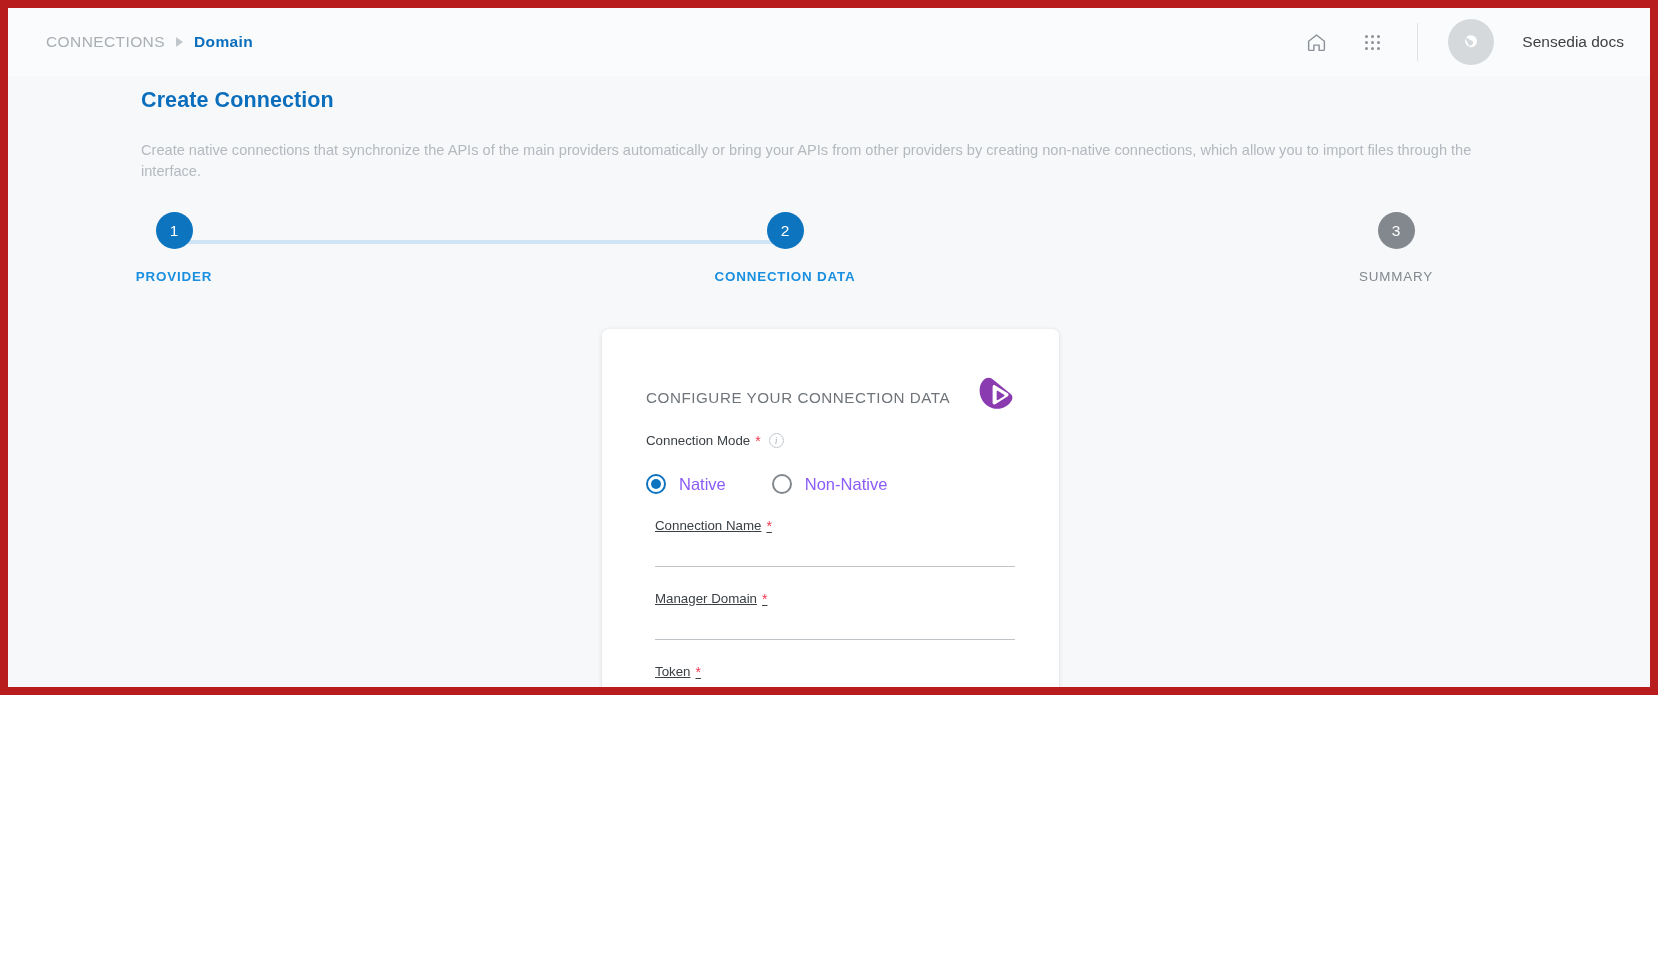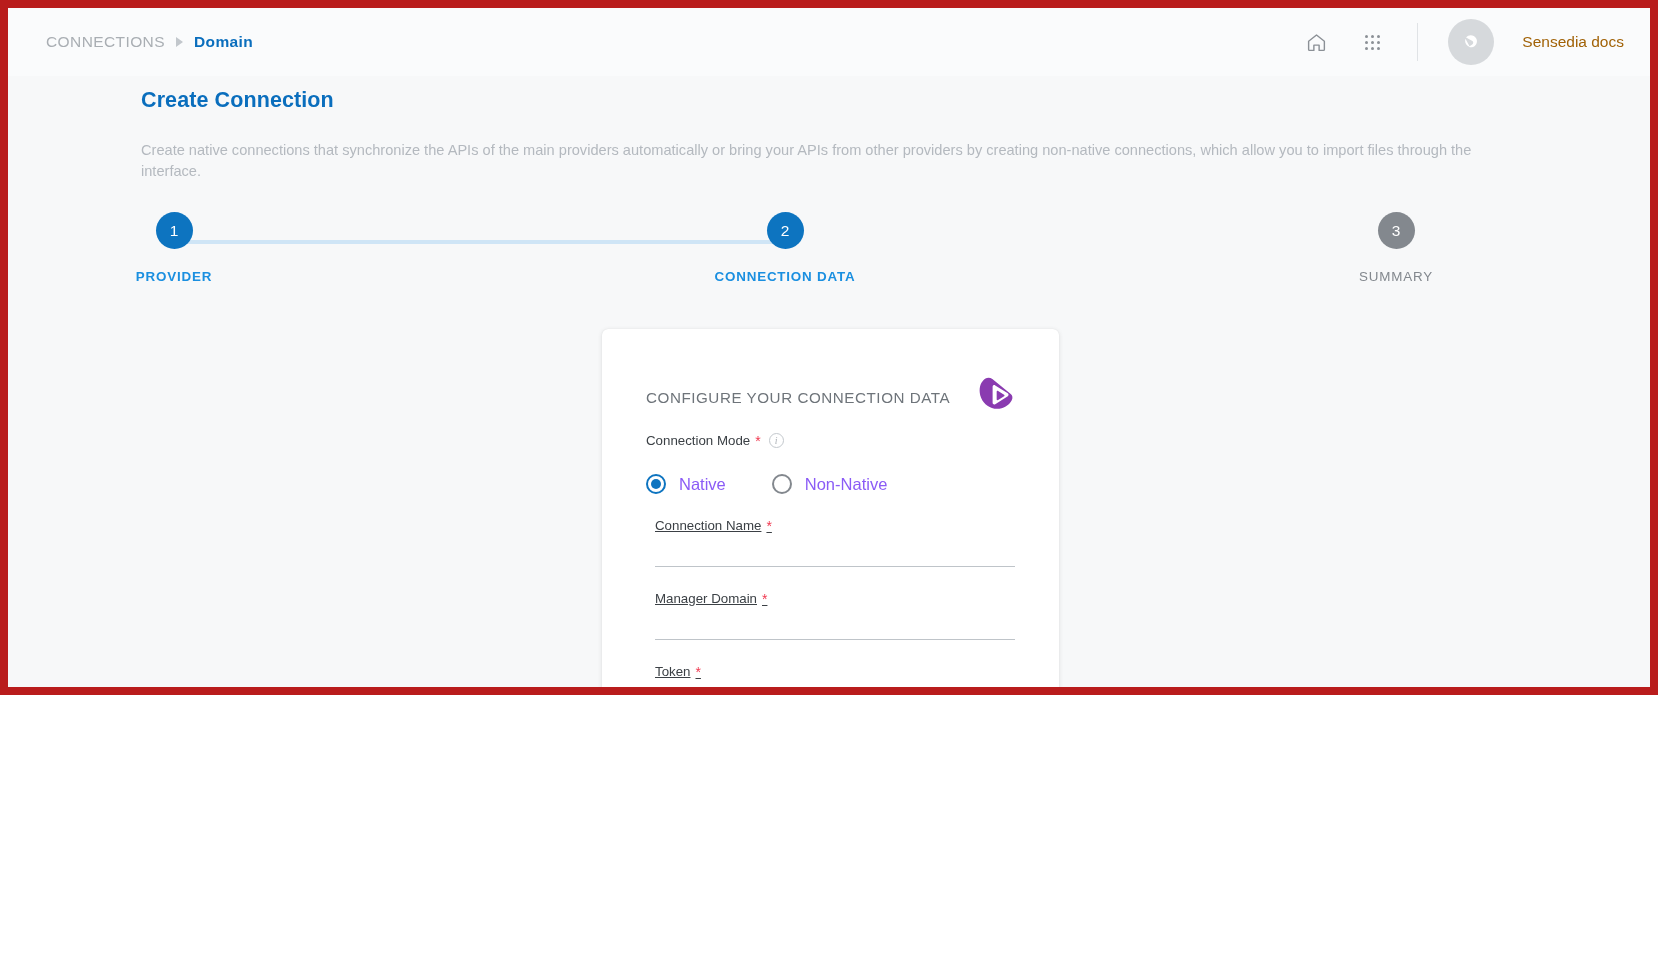--- a/index.html
+++ b/index.html
@@ -92,7 +92,7 @@
   }
   .user-name {
     font-size: 15.5px;
-    color: #a16207;
+    color: #404040;
     margin-left: 6px;
     text-align: right;
   }

